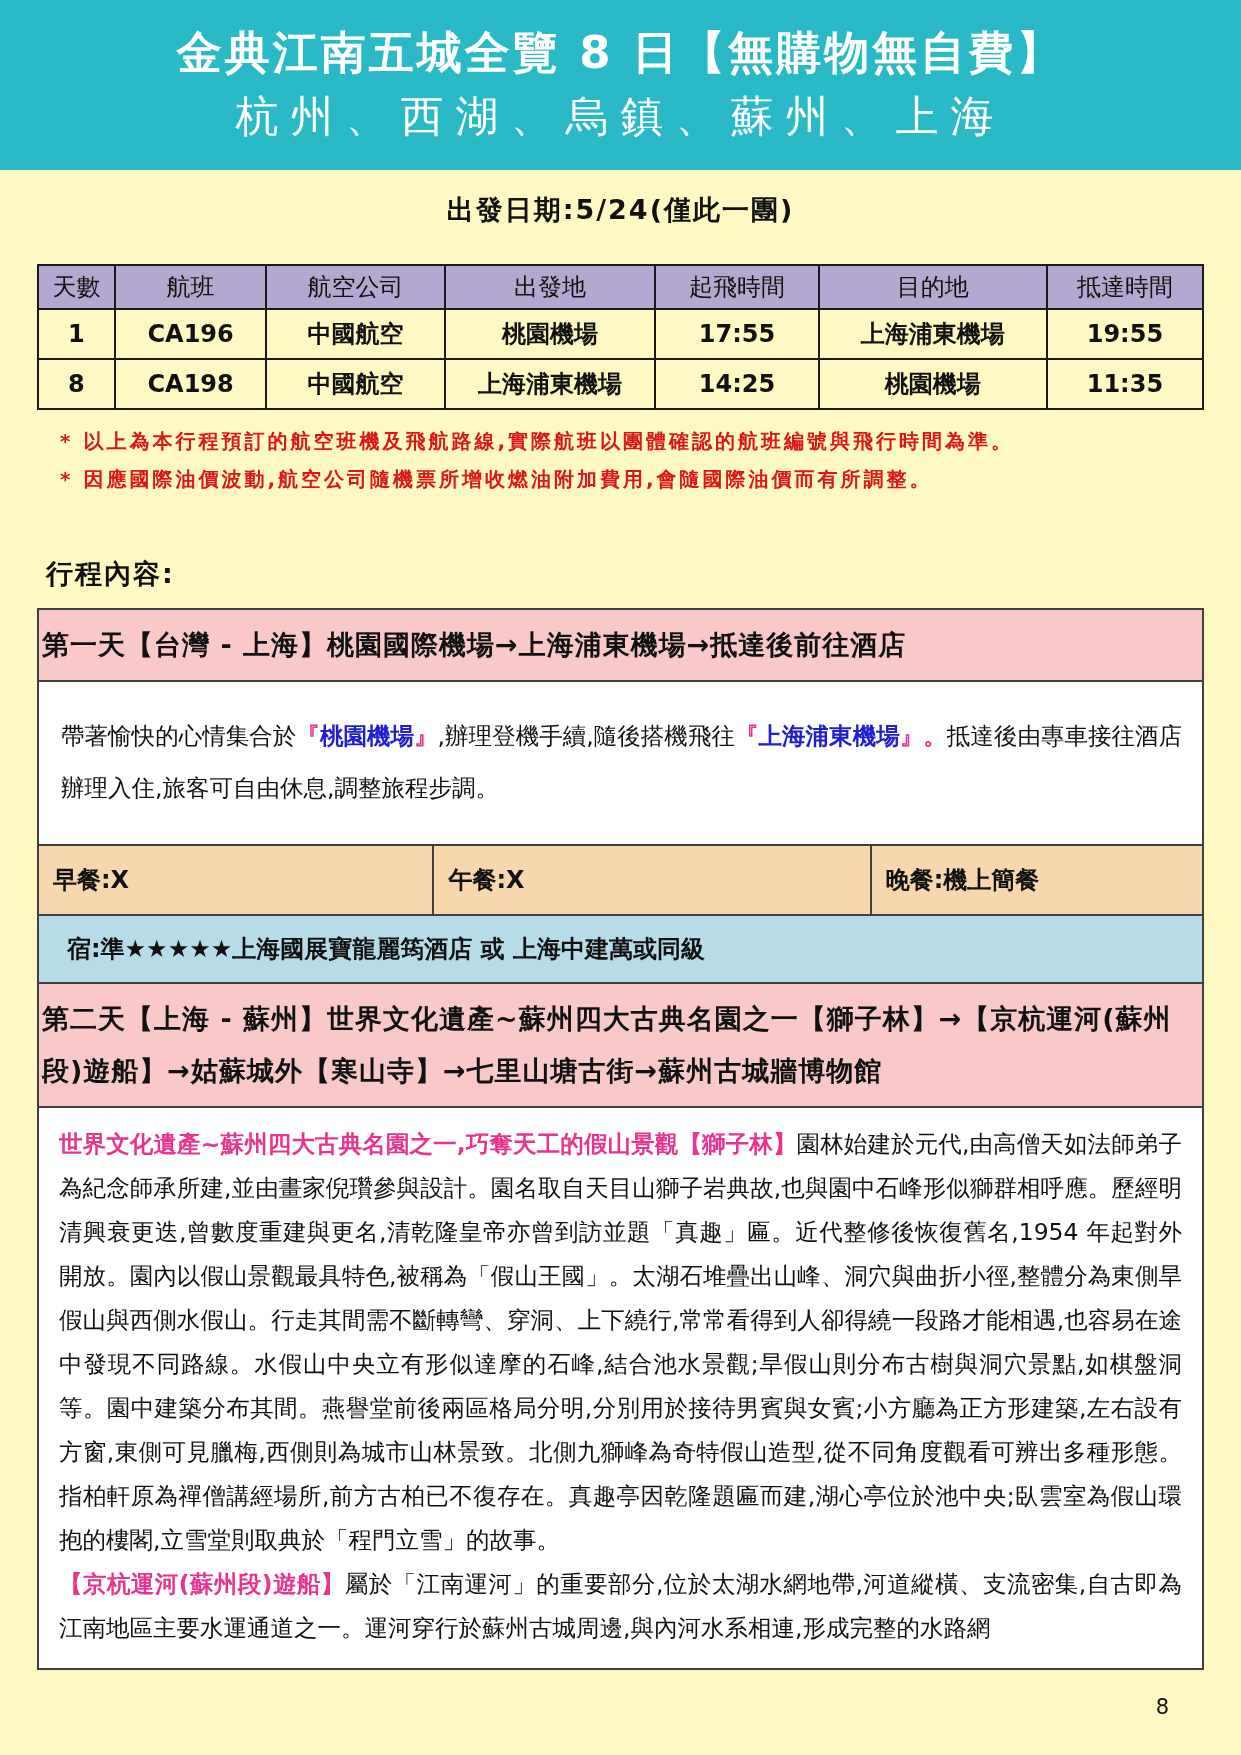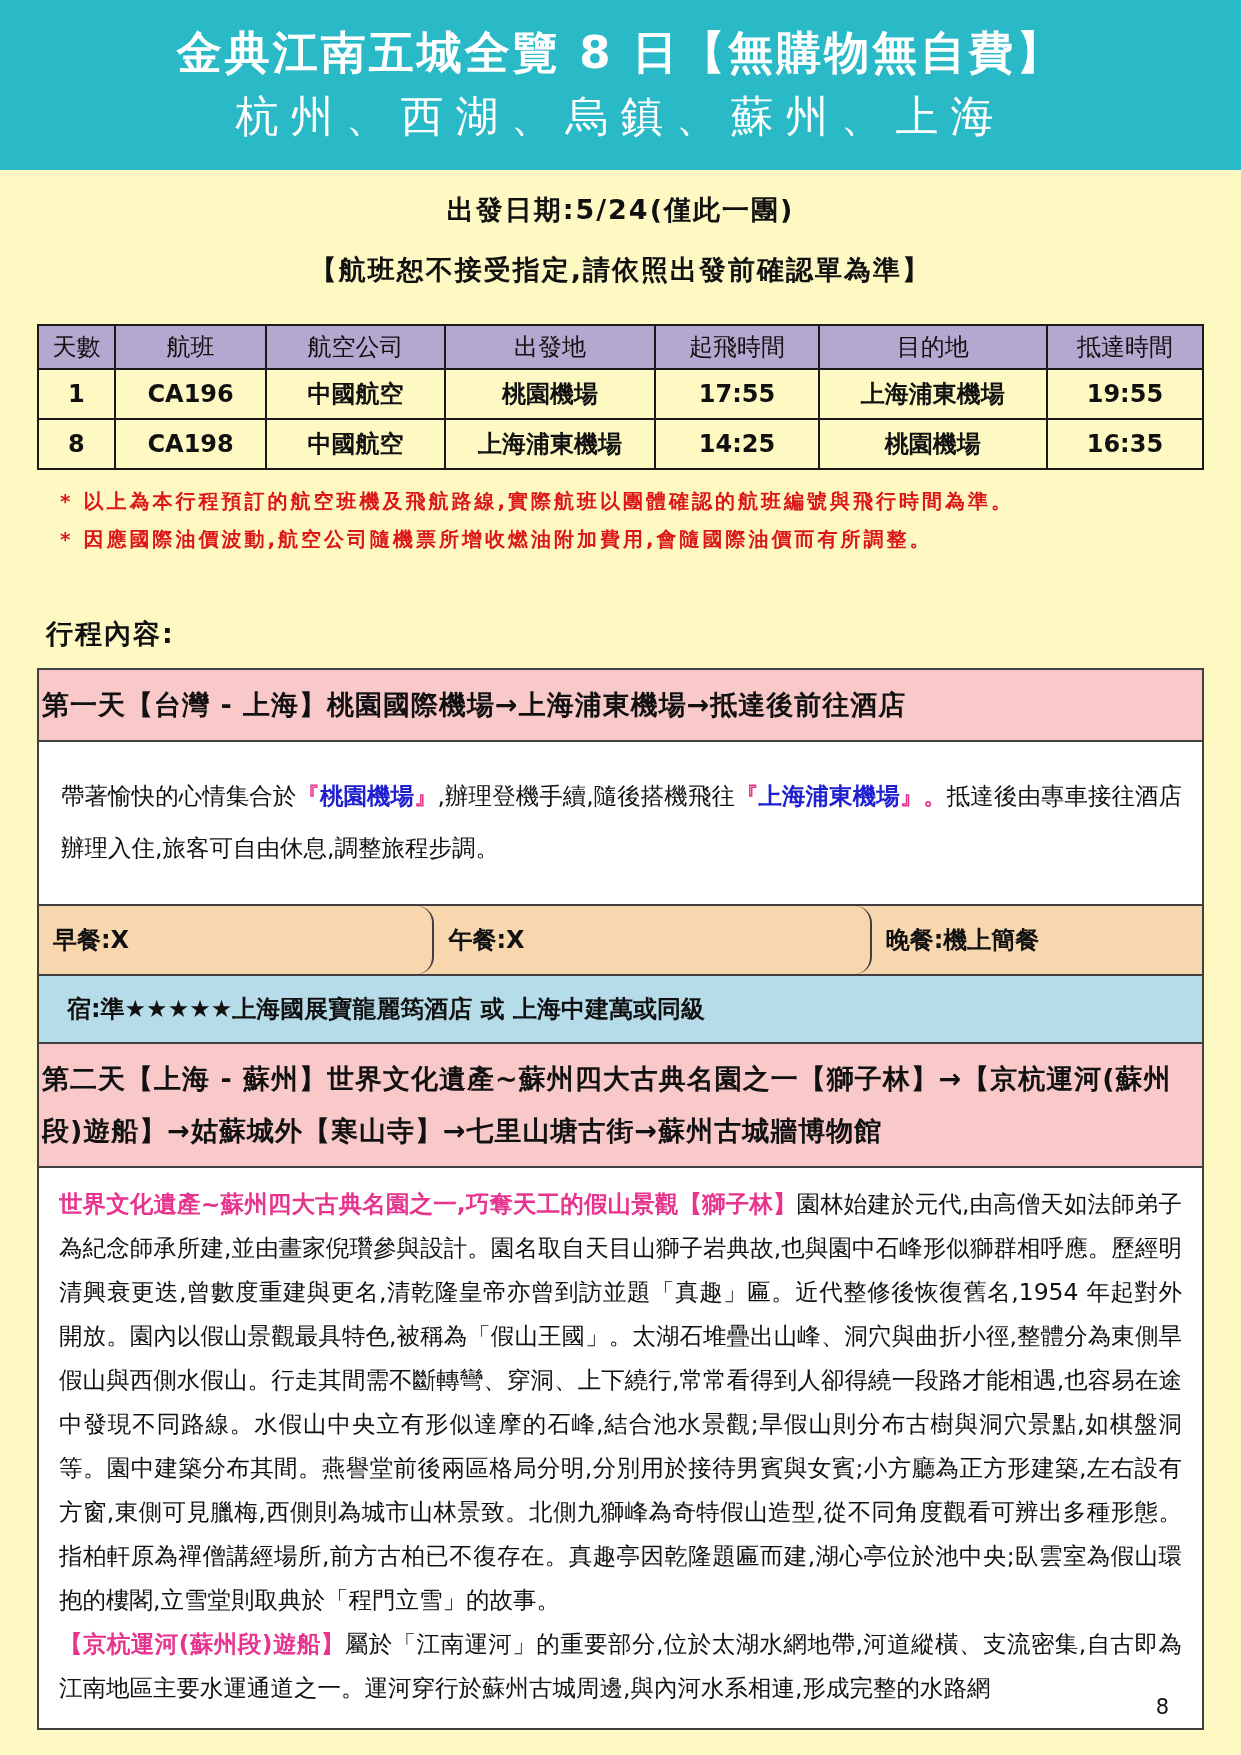--- a/index.html
+++ b/index.html
@@ -56,7 +56,6 @@
   </div>
 
   <div class="sub-line sub1">出發日期:5/24(僅此一團)</div>
-  <div class="sub-line sub2">【航班恕不接受指定,請依照出發前確認單為準】</div>
 
   <table class="flight-table">
     <colgroup>

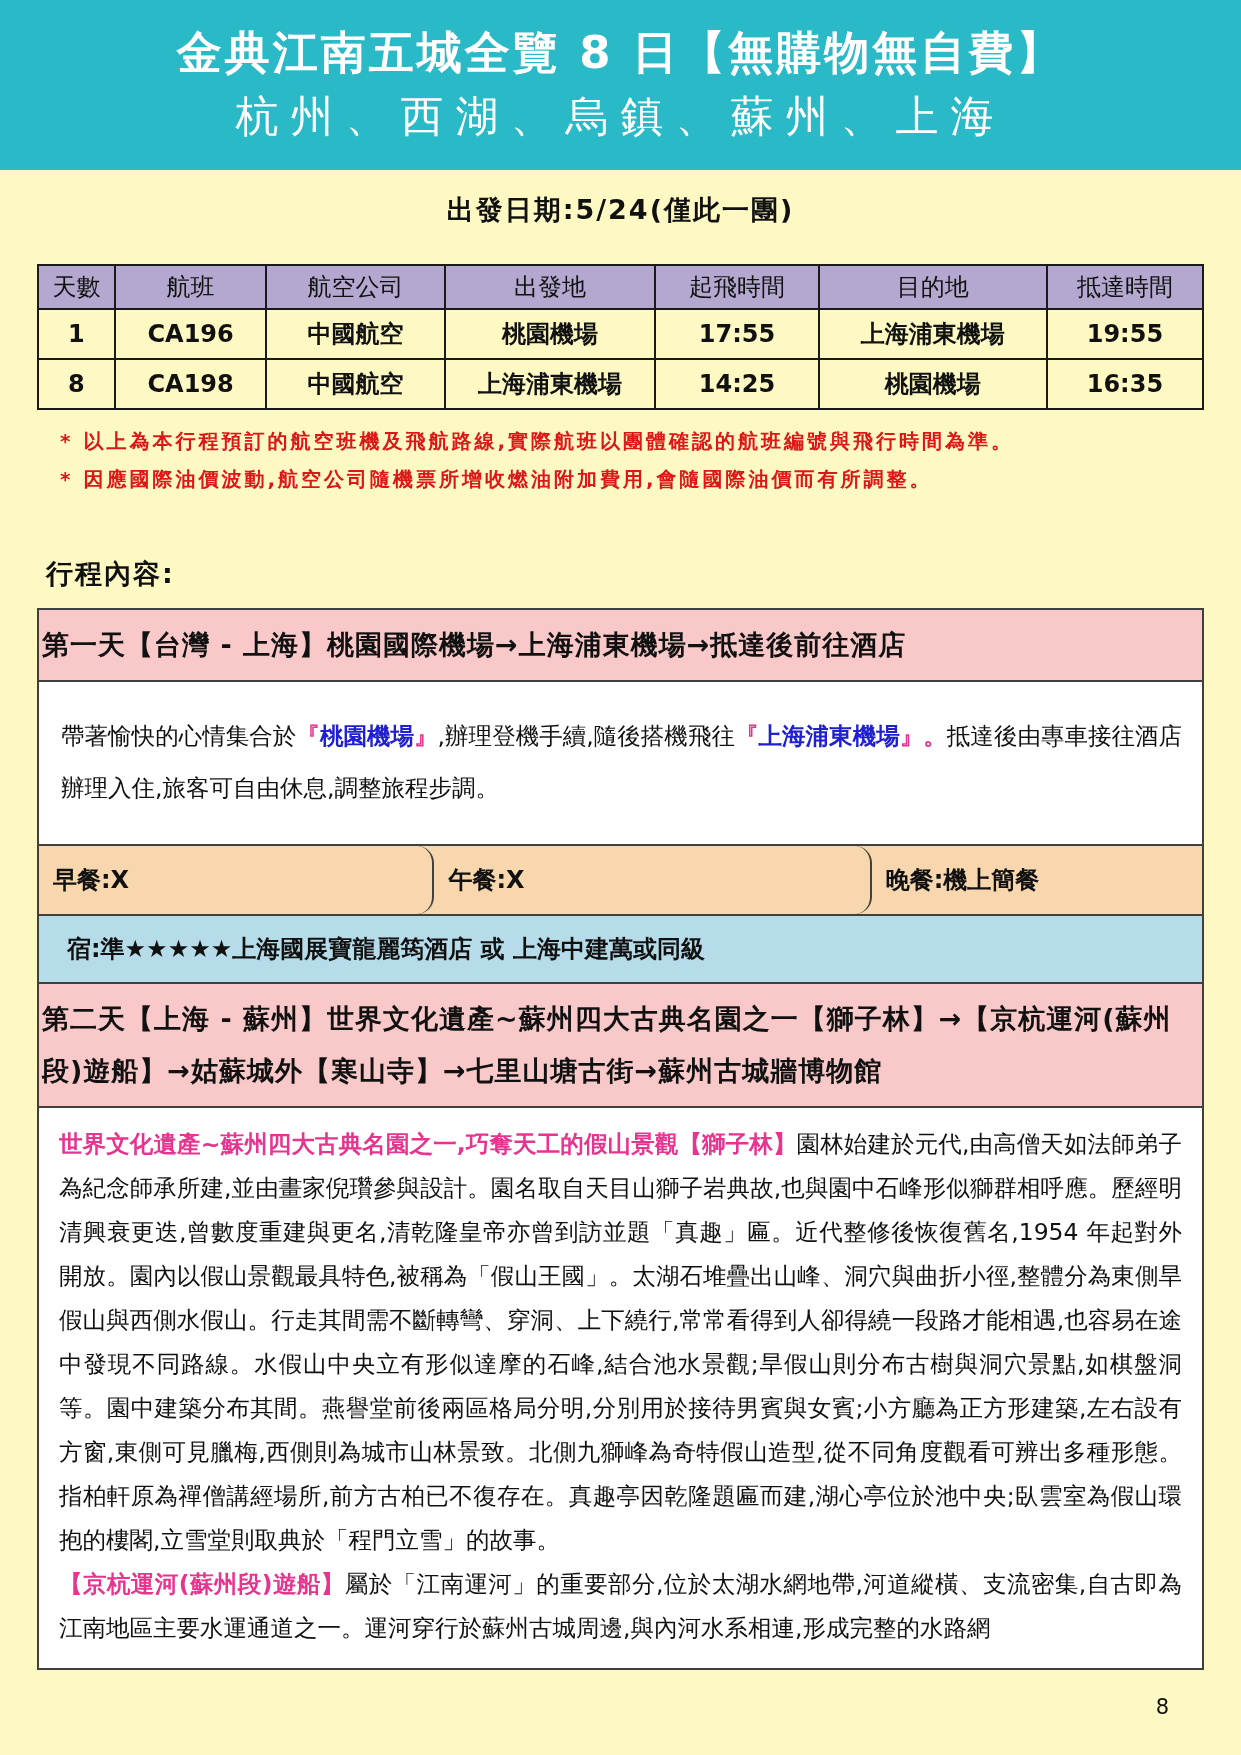--- a/index.html
+++ b/index.html
@@ -95,7 +95,7 @@
           <td>上海浦東機場</td>
           <td>14:25</td>
           <td>桃園機場</td>
-          <td>16:35</td>
+          <td>11:35</td>
         </tr>
       </tbody>
   </table>

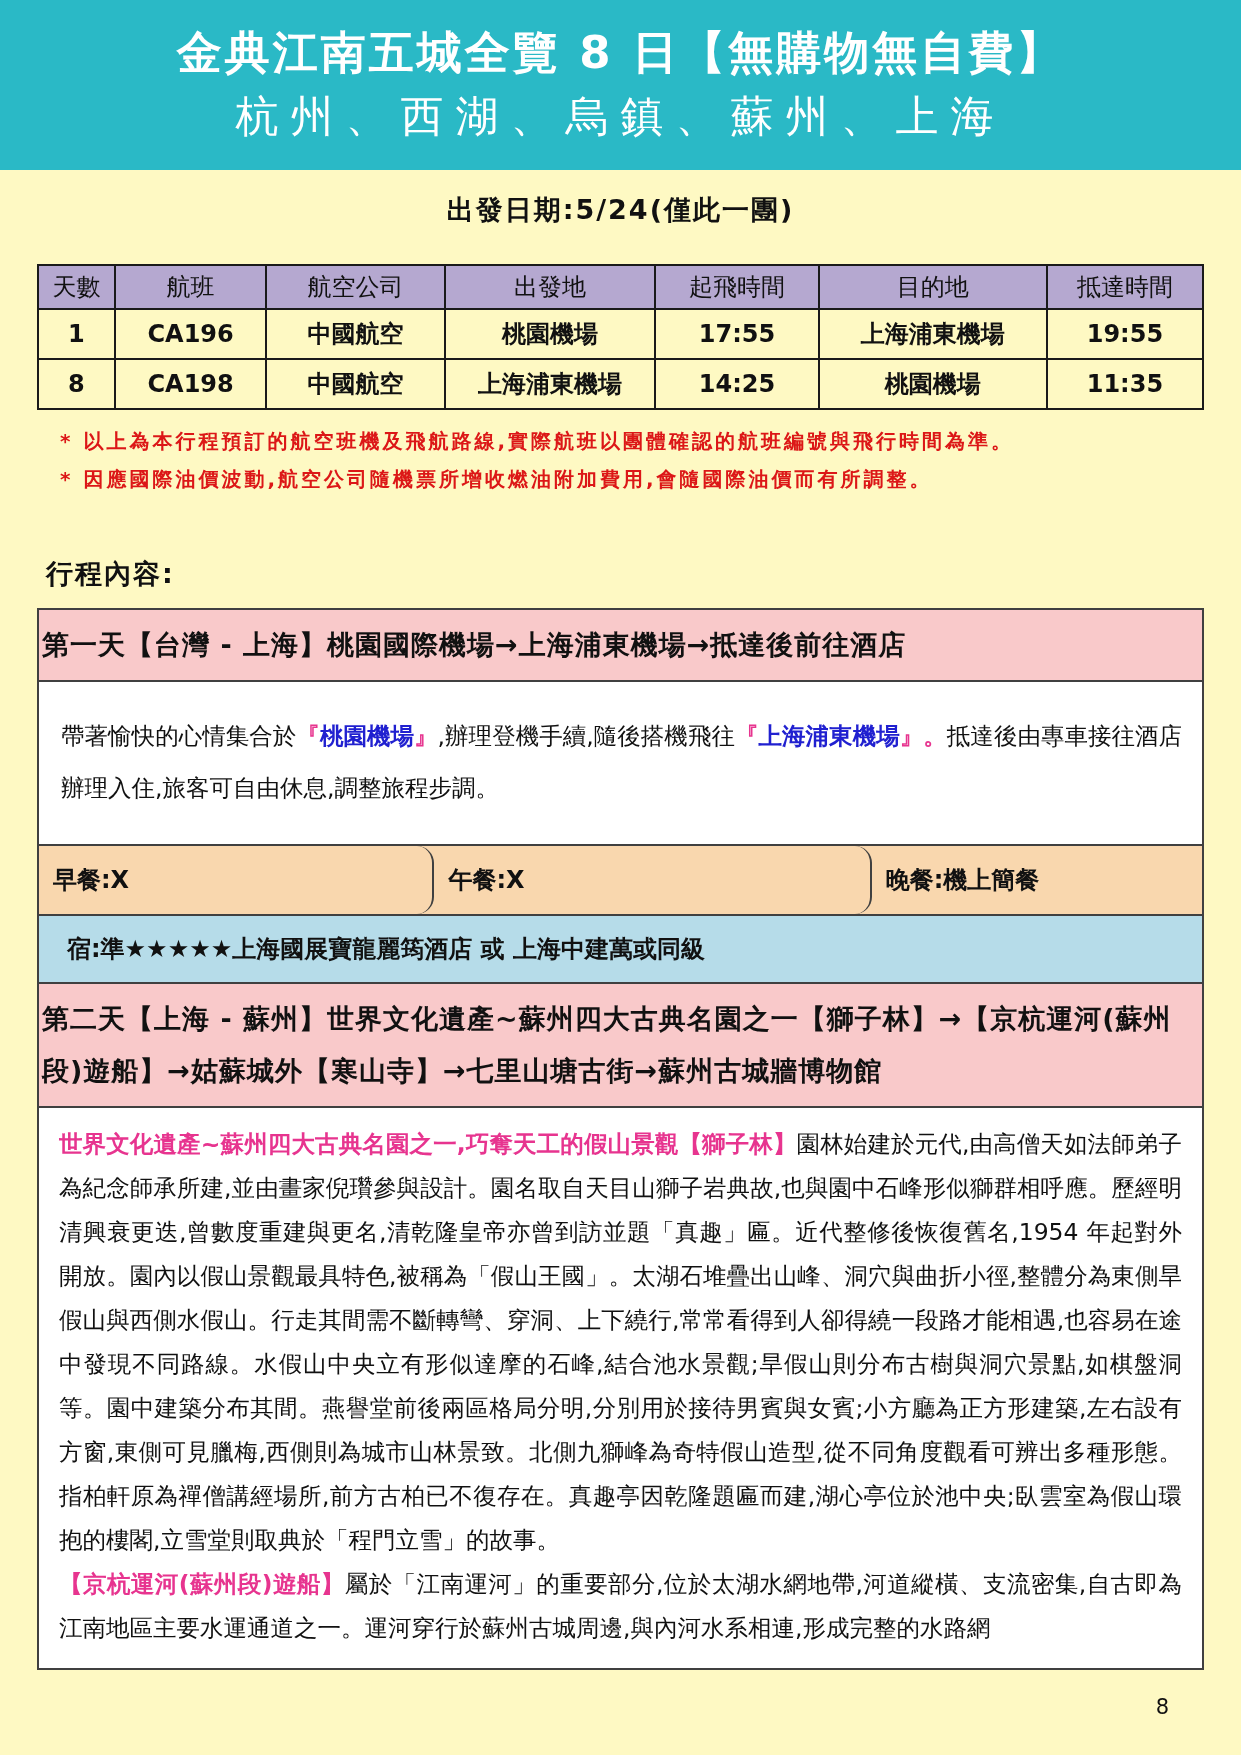--- a/index.html
+++ b/index.html
@@ -37,7 +37,7 @@
   .seg-blue { color:#2020d0; font-weight:700; }
   .seg-magenta { color:#e7348f; font-weight:700; }
   .meal-row { display:flex; background:#f9d7ae; border-bottom:2px solid #404040; font-size:24px; font-weight:600; }
-  .meal-cell { box-sizing:border-box; padding:18px 14px;border-radius:17px; }
+  .meal-cell { box-sizing:border-box; padding:18px 14px; }
   .meal-b { width:34.0%; border-right:2px solid #404040; }
   .meal-l { width:37.6%; border-right:2px solid #404040; }
   .meal-d { width:28.4%; }

